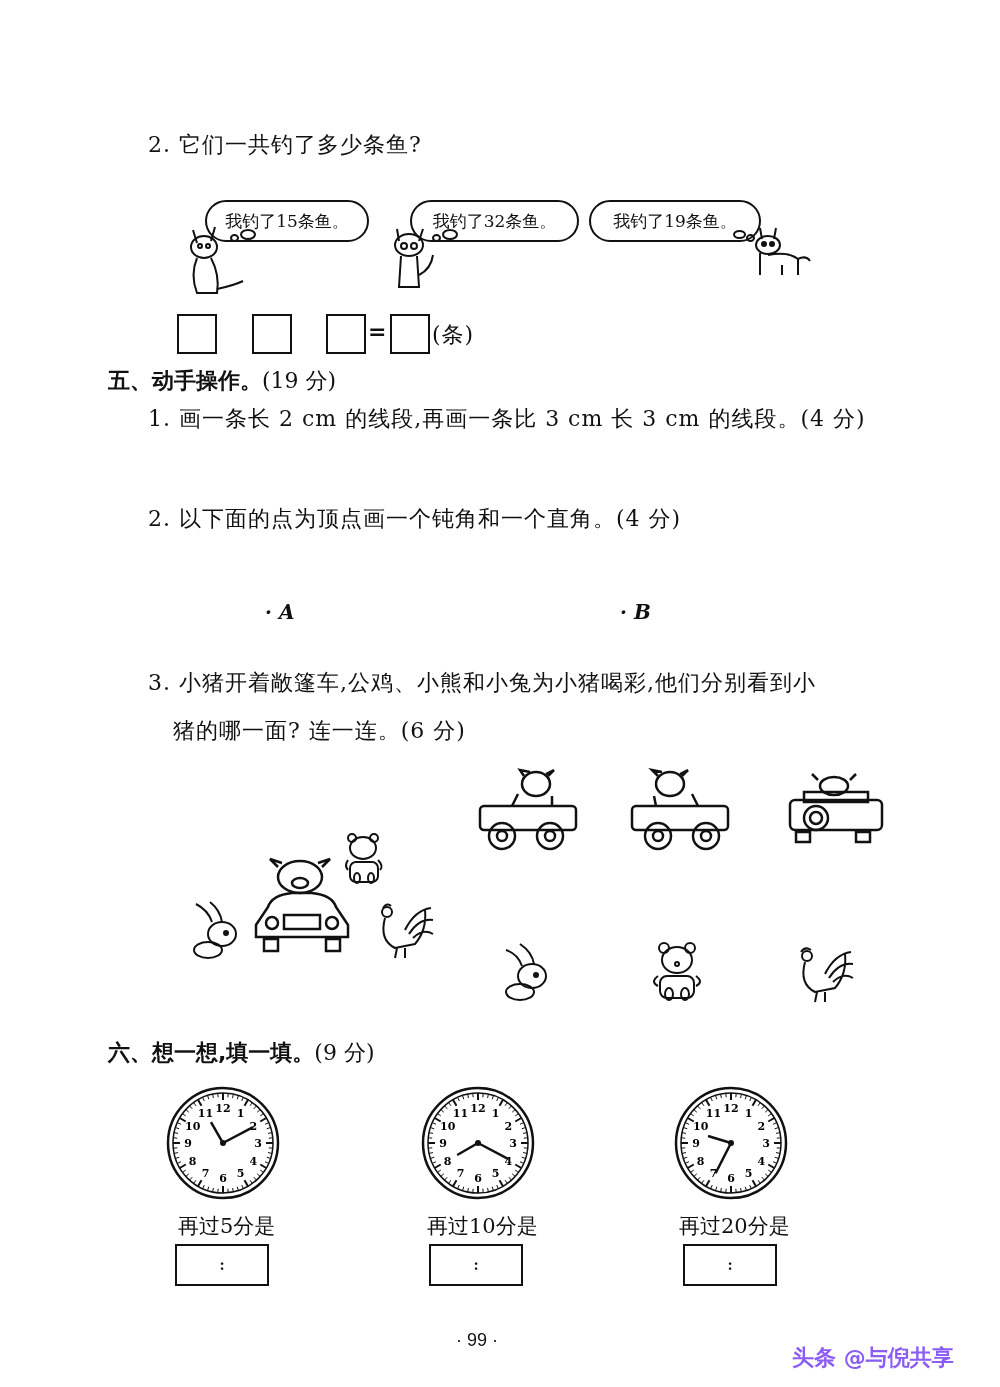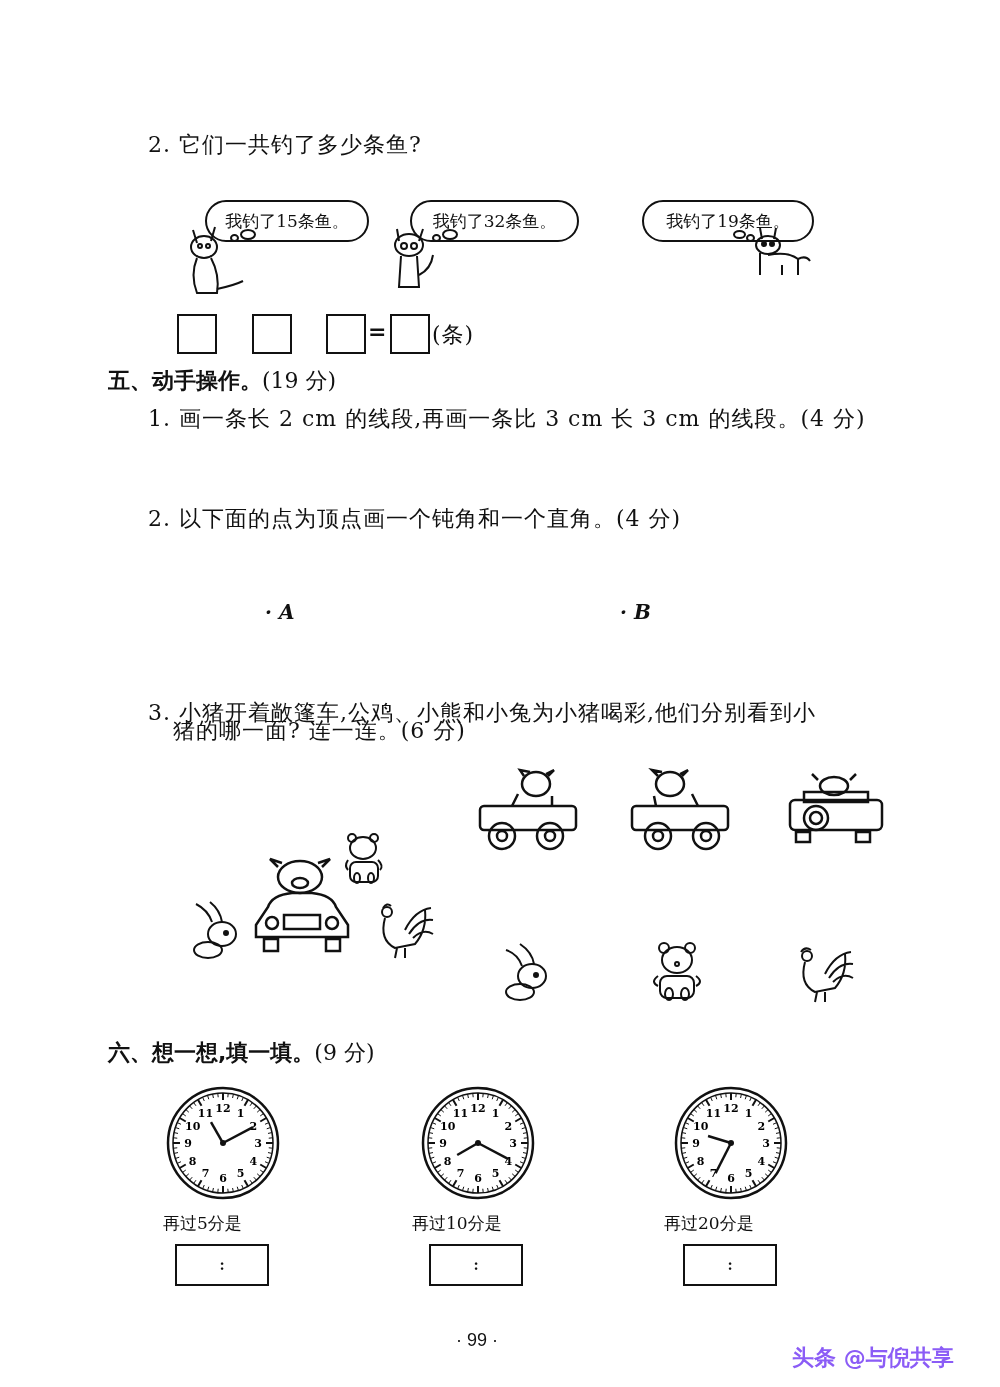--- a/index.html
+++ b/index.html
@@ -33,7 +33,7 @@
 <div class="cloud" style="left:410px;top:180px;width:165px;">
     <span>我钓了32条鱼。</span>
   </div>
-<div class="cloud" style="left:642px;top:180px;width:168px;">
+<div class="cloud" style="left:589px;top:180px;width:168px;">
     <span>我钓了19条鱼。</span>
   </div>
 <div class="bub" style="left:230px;top:234px;width:5px;height:4px;"></div>

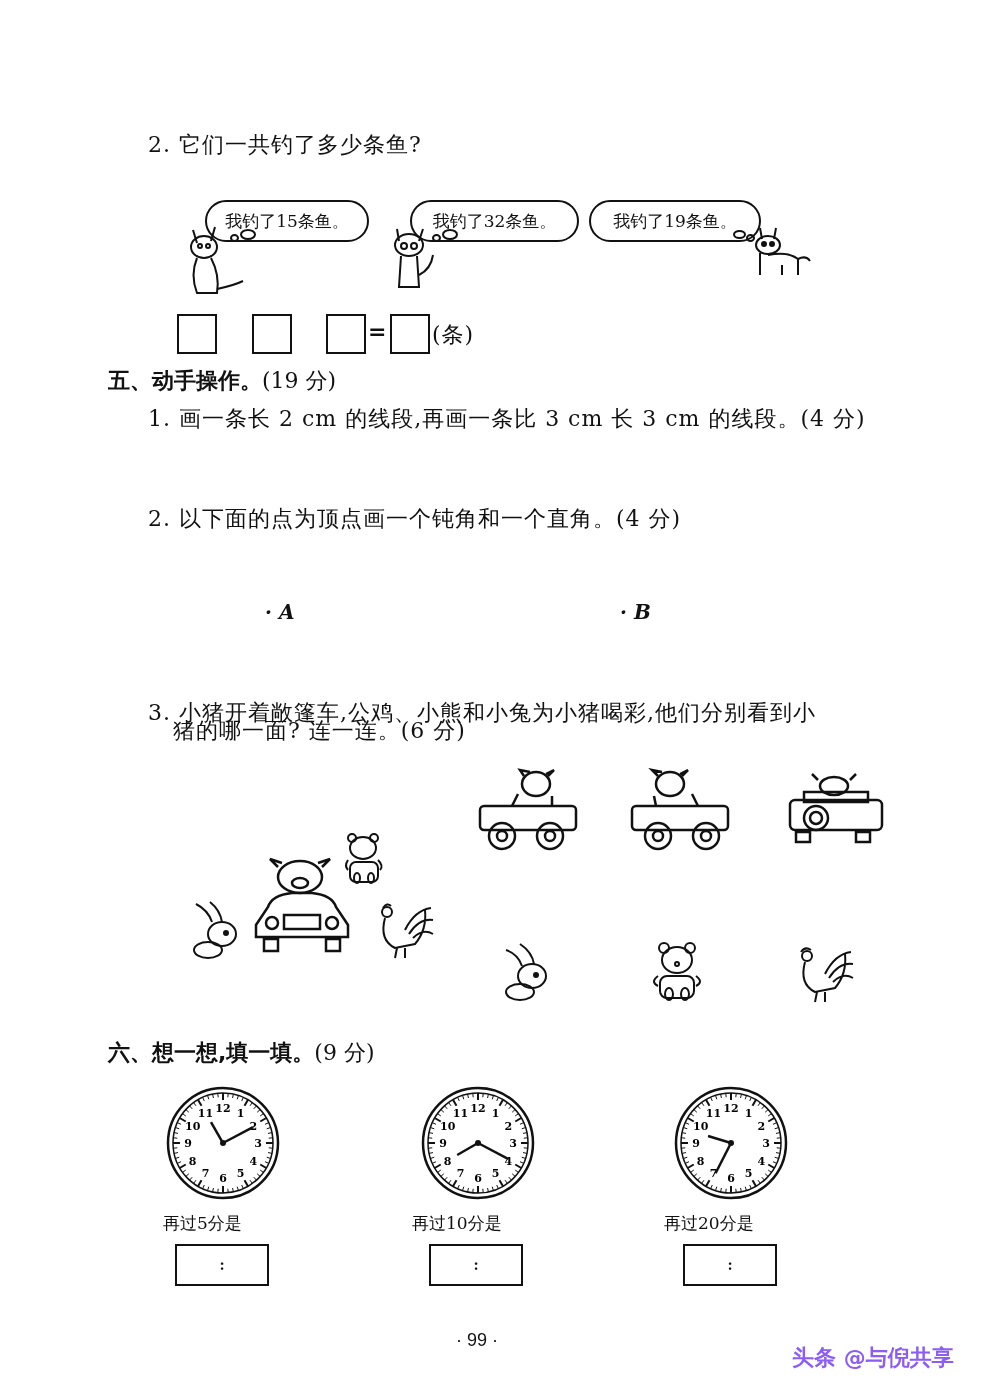--- a/index.html
+++ b/index.html
@@ -90,7 +90,7 @@
 <div class="abs pt" style="left:265px;top:600px;">· <span>A</span></div>
 <div class="abs pt" style="left:620px;top:600px;">· <span>B</span></div>
 
-<div class="abs q" style="left:148px;top:698px;">3. 小猪开着敞篷车,公鸡、小熊和小兔为小猪喝彩,他们分别看到小</div>
+<div class="abs q" style="left:148px;top:668px;">3. 小猪开着敞篷车,公鸡、小熊和小兔为小猪喝彩,他们分别看到小</div>
 <div class="abs q" style="left:173px;top:716px;">猪的哪一面? 连一连。(6 分)</div>
 
 <svg class="pic" style="left:190px;top:900px;" width="55" height="62">

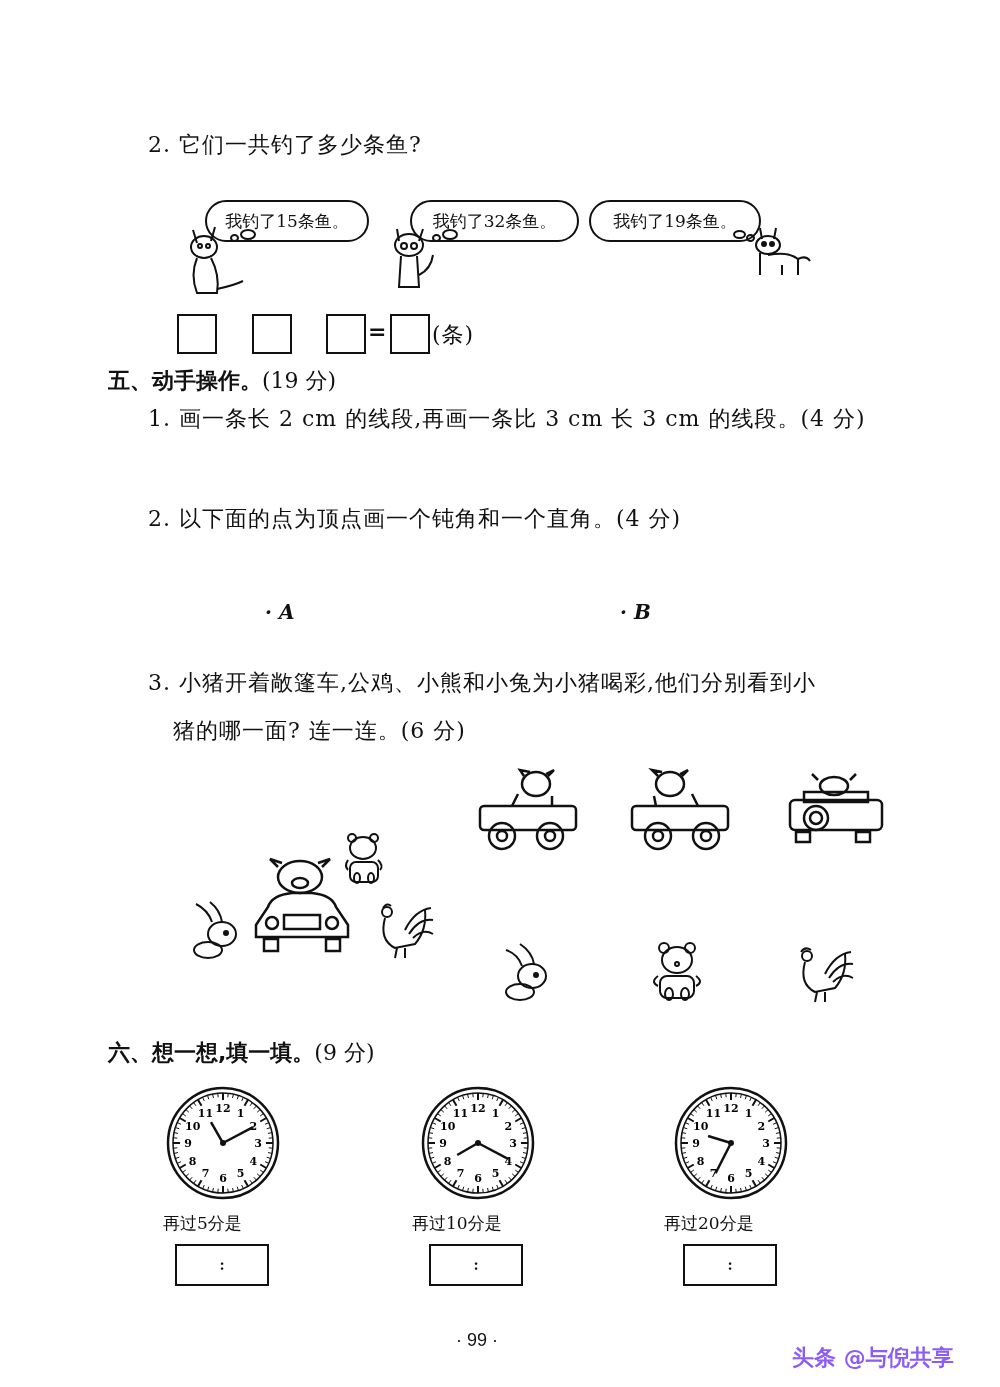--- a/index.html
+++ b/index.html
@@ -15,7 +15,7 @@
   .box { position: absolute; width: 36px; height: 36px; border: 2px solid #111; }
   .pt { font-style: italic; font-weight: bold; font-size: 20px; }
   .clock { position: absolute; width: 116px; height: 116px; }
-  .cap { position: absolute; font-size: 17px; white-space: nowrap; }
+  .cap { position: absolute; font-size: 21px; white-space: nowrap; margin-left: 15px; }
   .ansbox { position: absolute; width: 90px; height: 38px; border: 2px solid #111;
             display:flex; align-items:center; justify-content:center; font-size: 14px; font-weight:bold; }
   .pic { position: absolute; }

